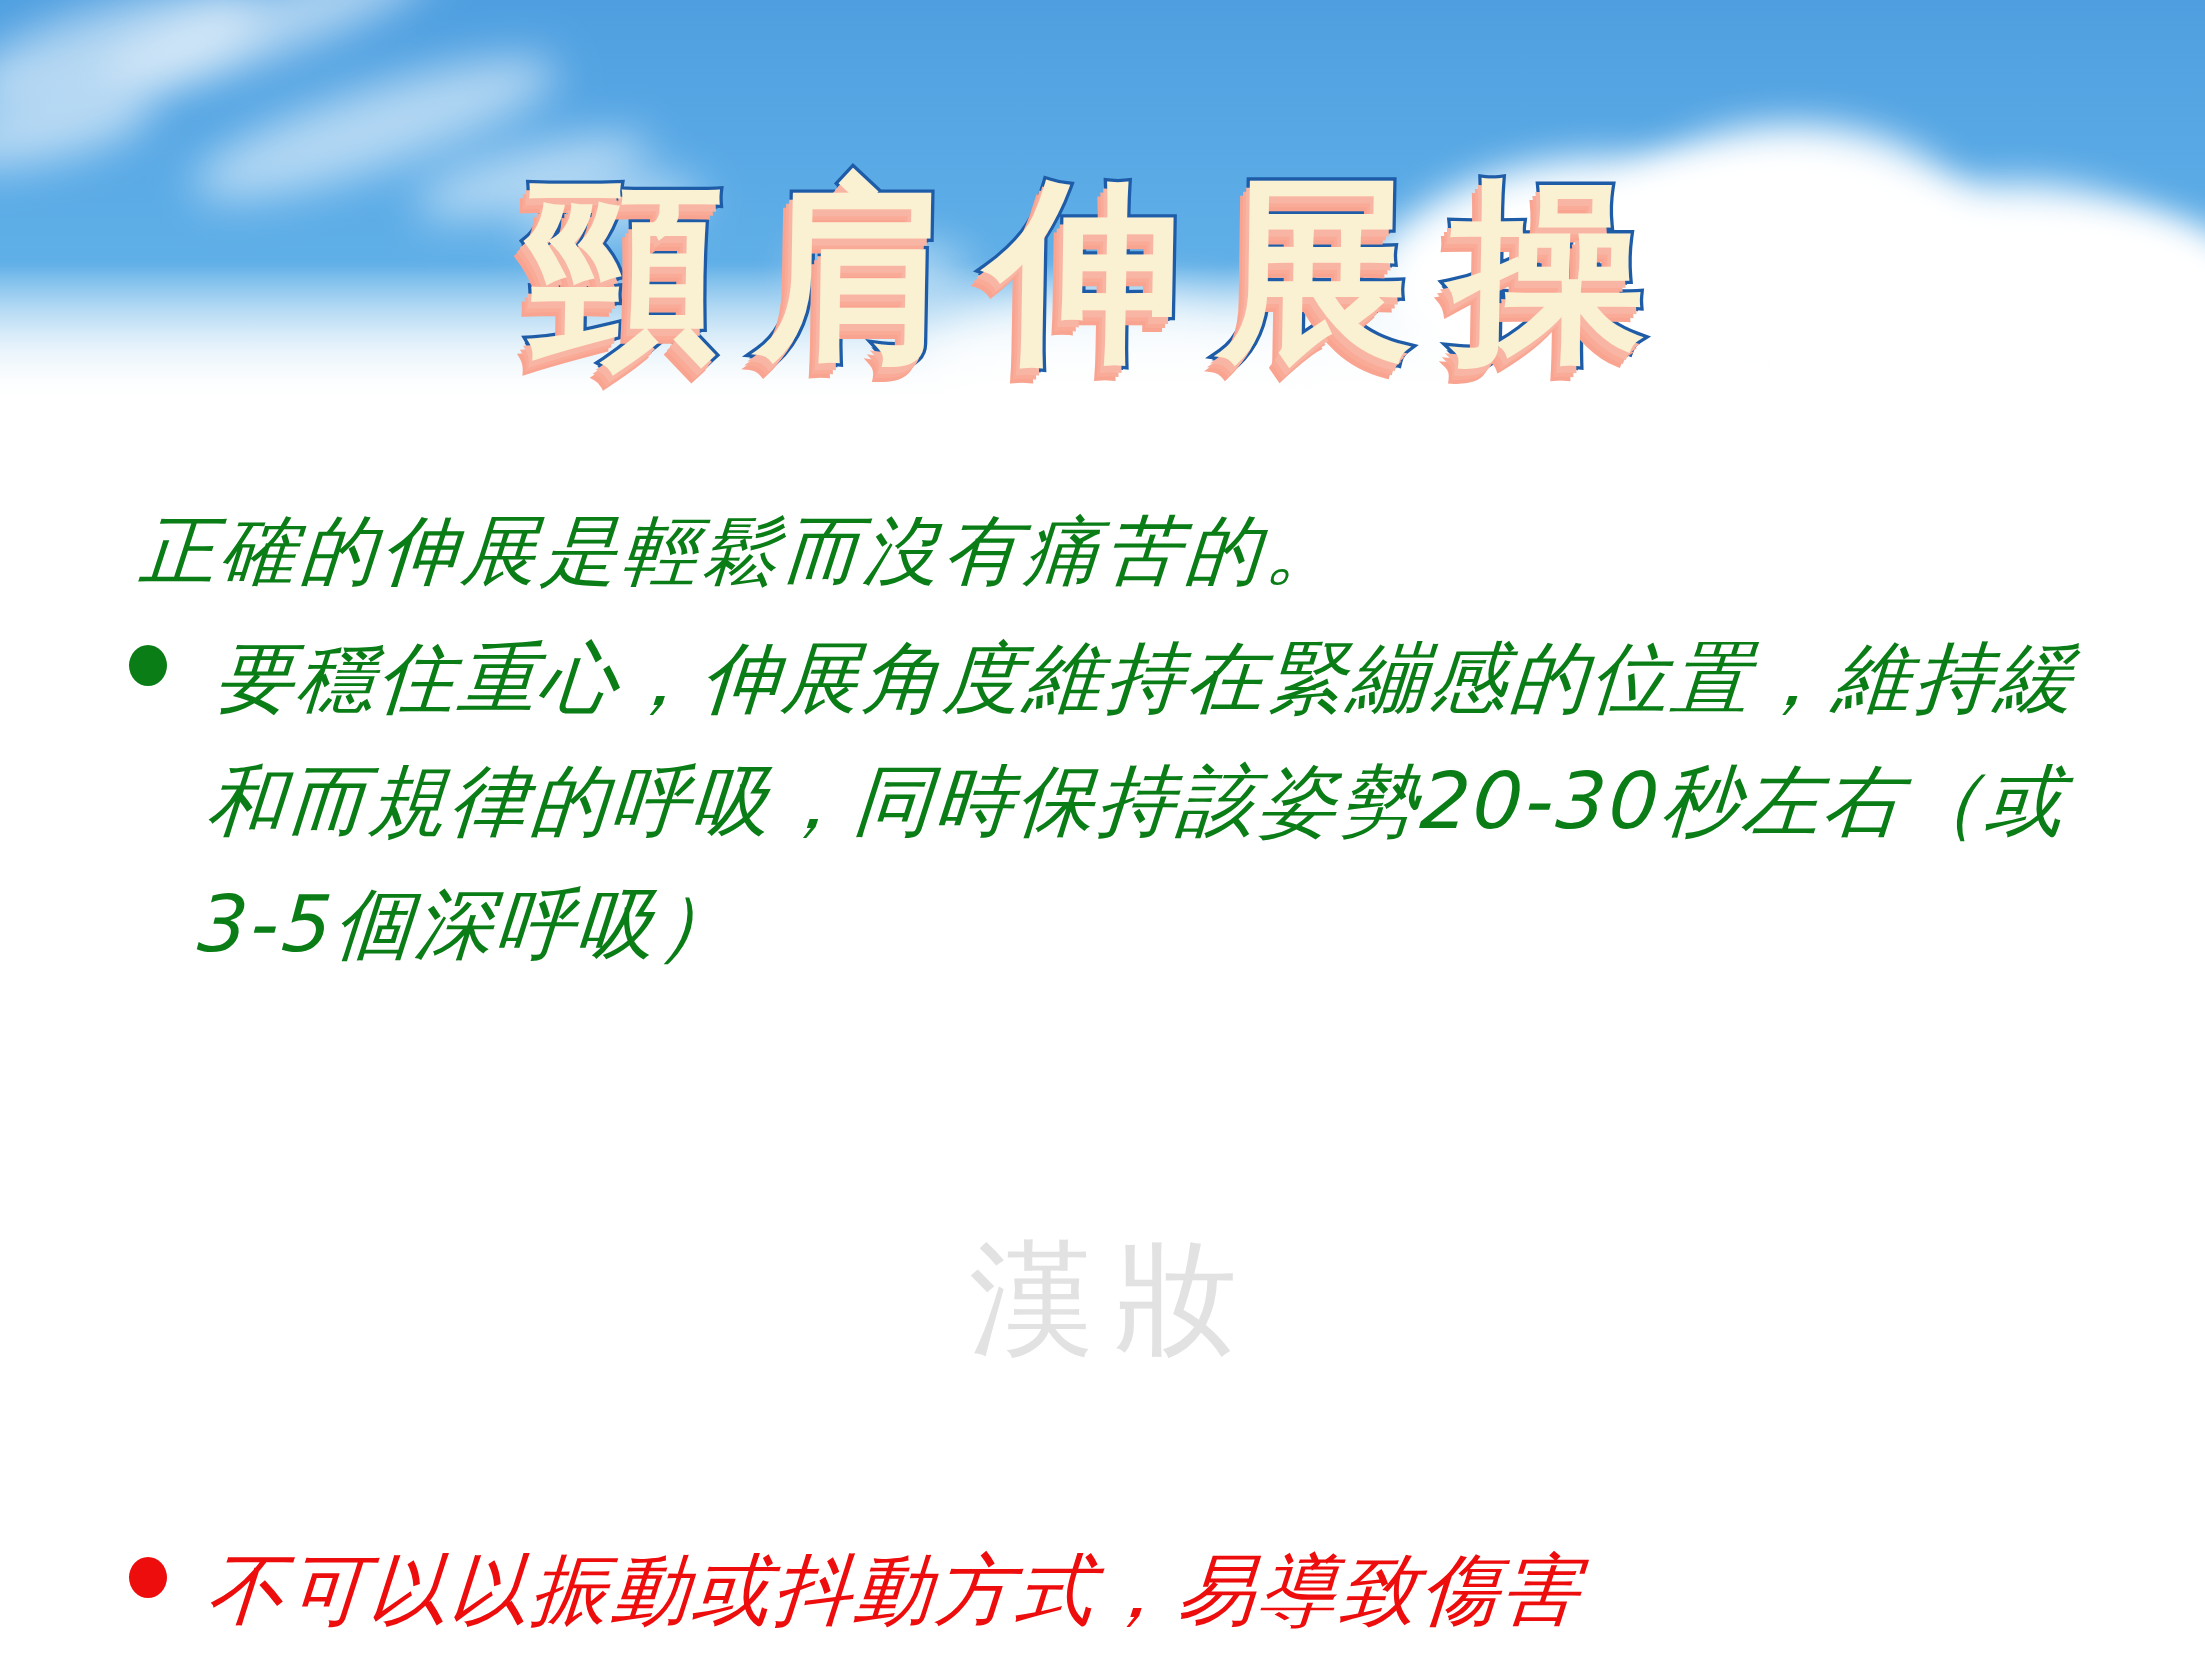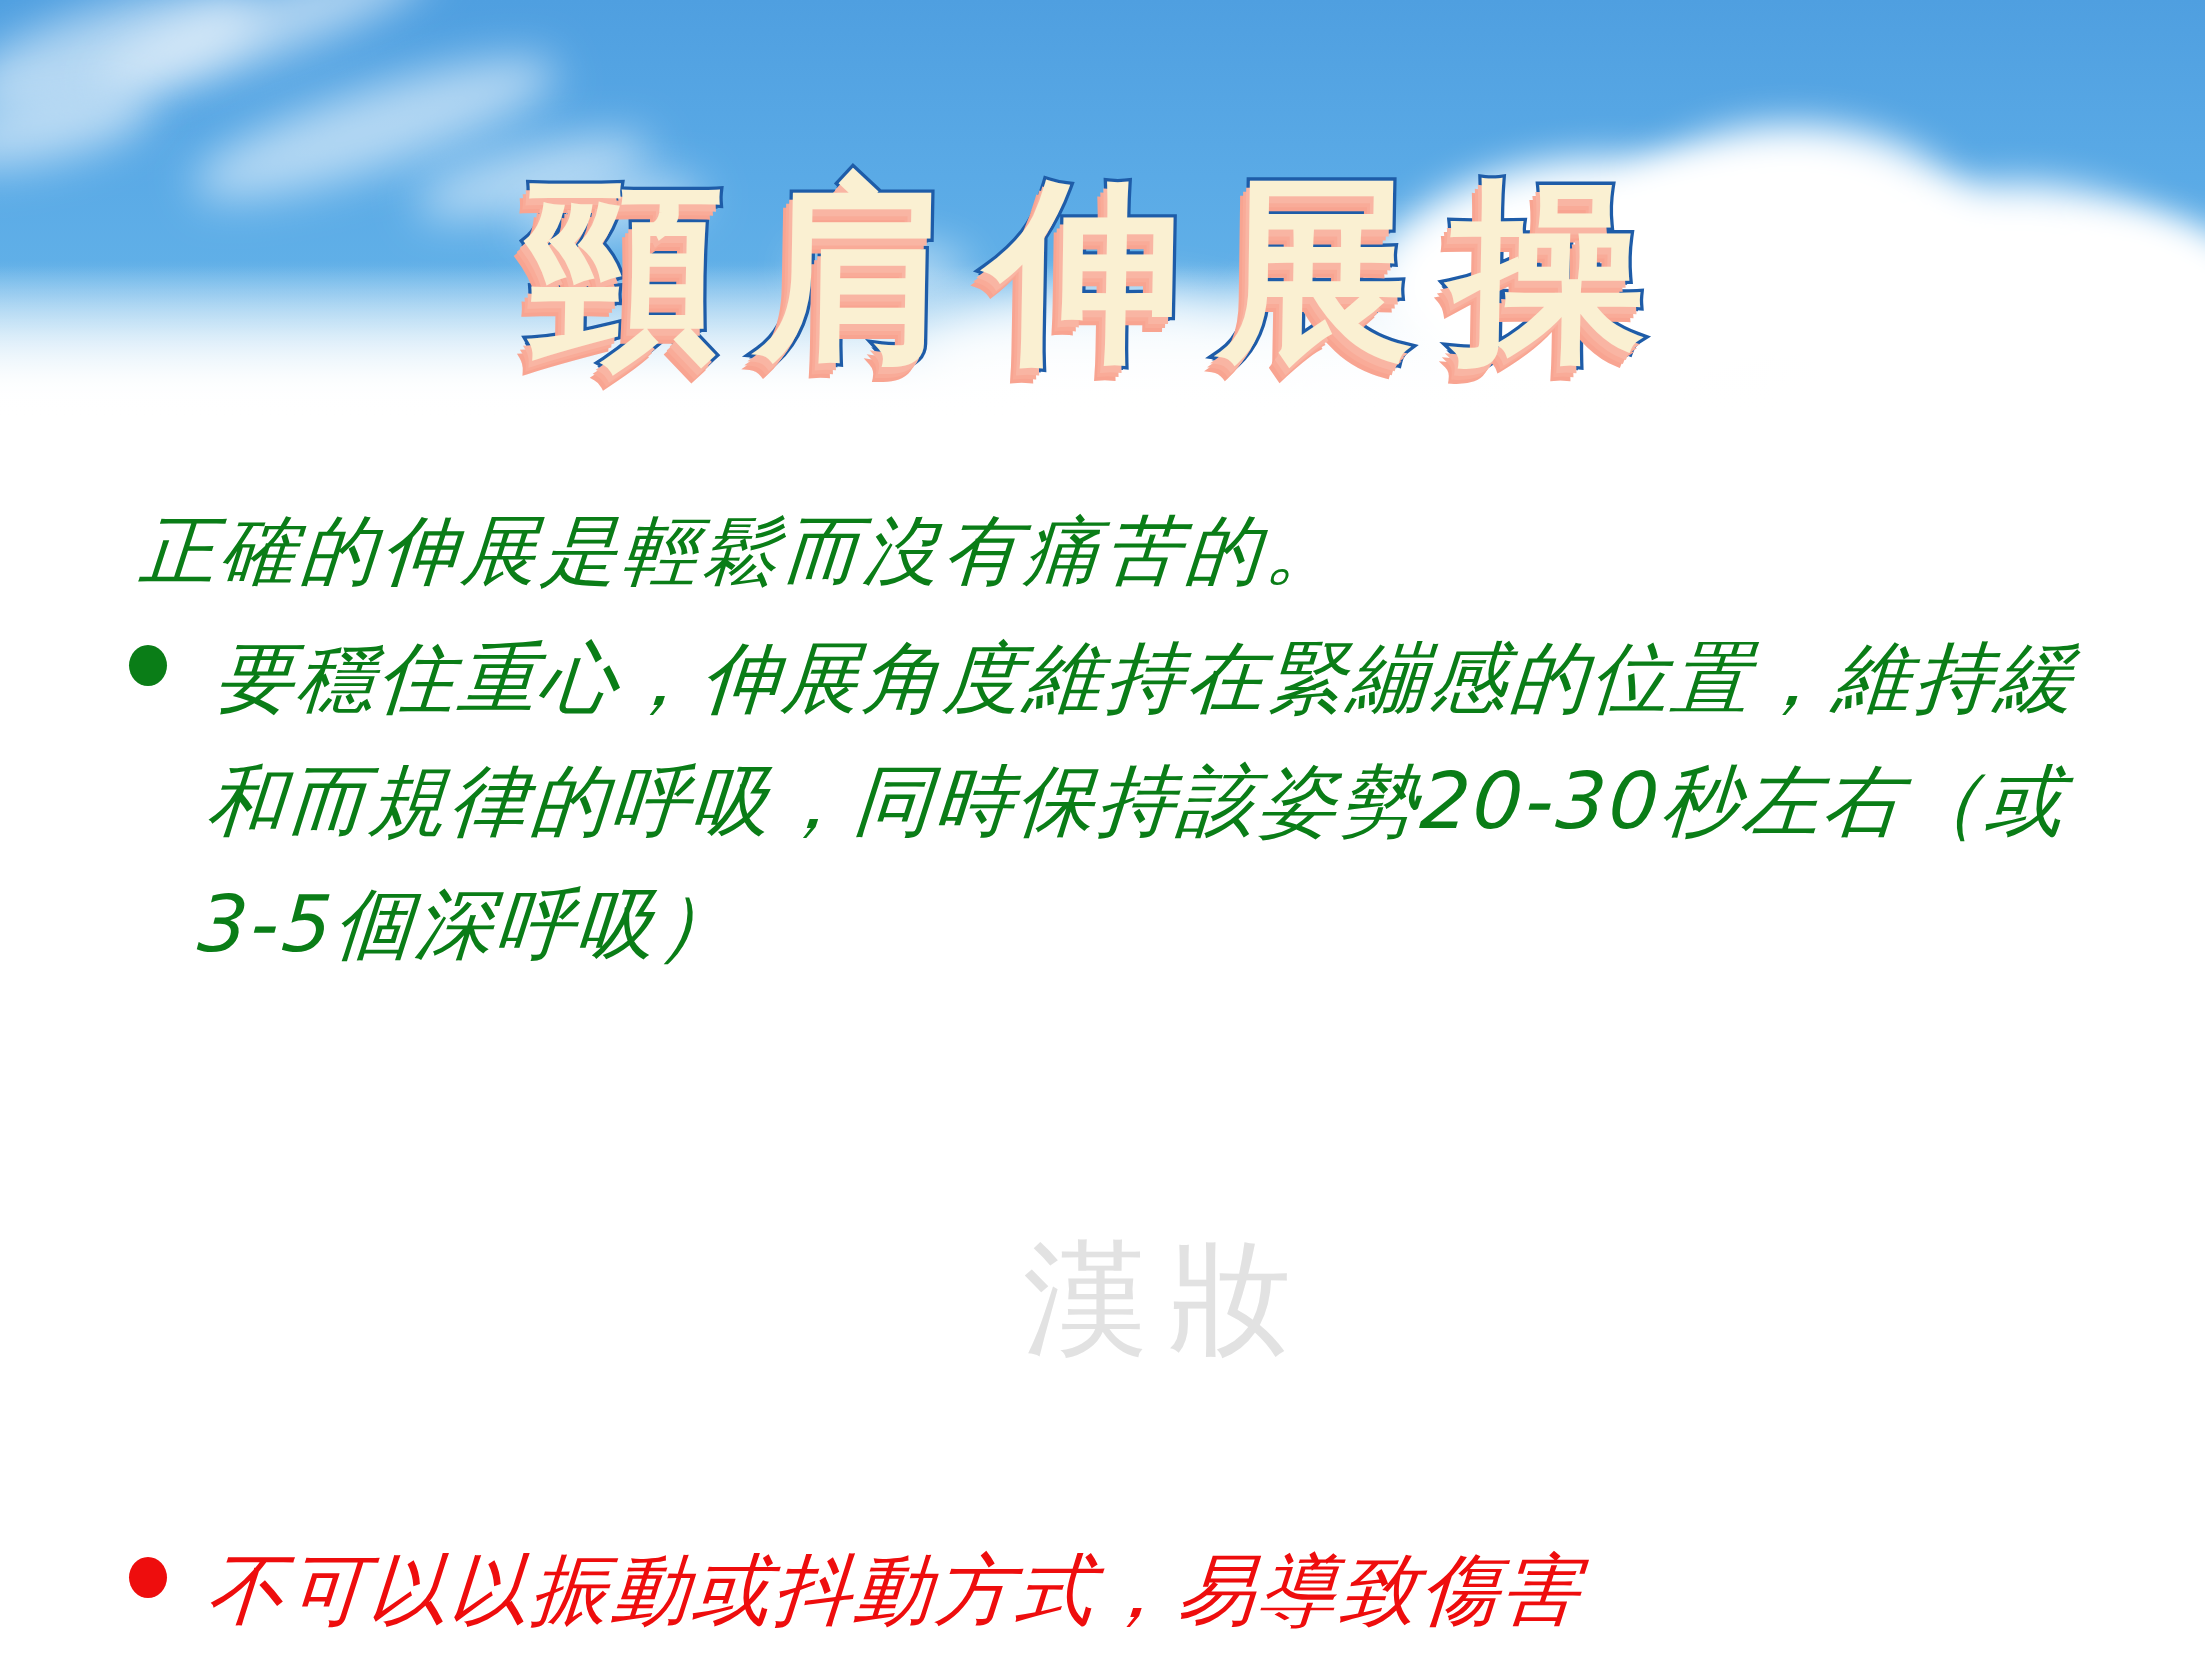--- a/index.html
+++ b/index.html
@@ -88,7 +88,7 @@
     position:absolute;left:0;top:470px;width:2205px;height:809px;
   }
   .watermark{
-    position:absolute;left:1023px;top:766px;
+    position:absolute;left:969px;top:766px;
     font-family:"DejaVu Serif","Liberation Serif",serif;
     font-size:125px;line-height:1;
     color:#e2e2e2;

